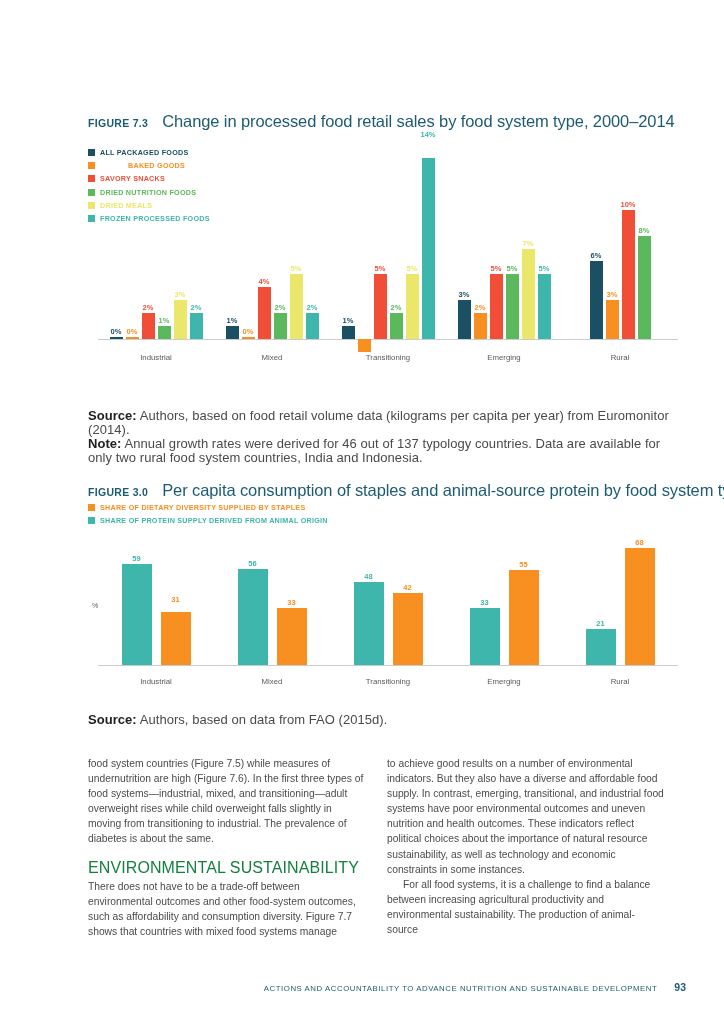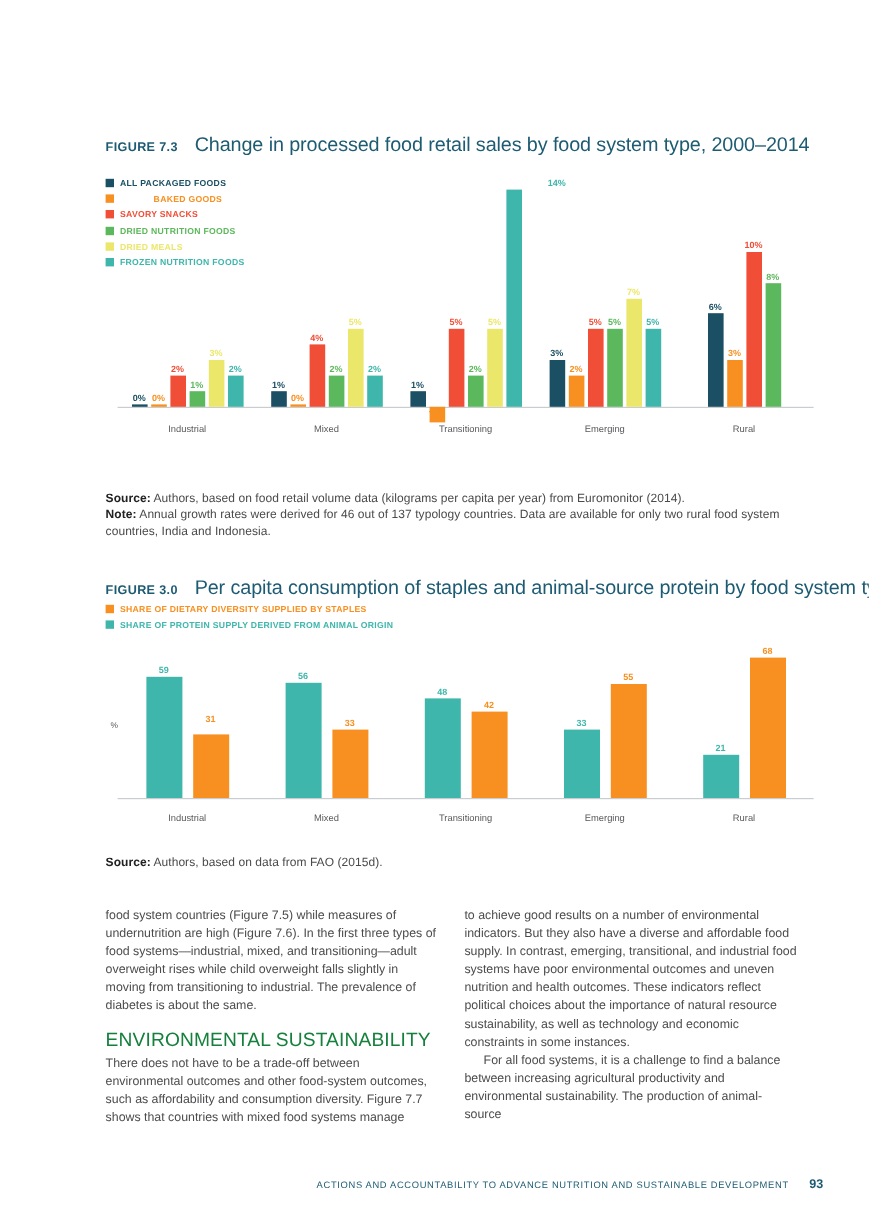--- a/index.html
+++ b/index.html
@@ -276,7 +276,7 @@
       </div>
       <div class="bar-wrap" style="left: 323.5px; width: 13px; bottom: 36px; height: 0px;">
         <div style="position: absolute; left: 0px; width: 100%; background: rgb(62, 182, 172); height: 181px; bottom: 0px;"></div>
-        <div class="bar-label" style="color: rgb(62, 182, 172); bottom: 182px; margin-left: 36px;">14%</div>
+        <div class="bar-label" style="color: rgb(62, 182, 172); bottom: 200px;">14%</div>
       </div>
       <div class="cat-label" style="left: 290px; top: 213px;">Transitioning</div>
       <div class="bar-wrap" style="left: 359.5px; width: 13px; bottom: 36px; height: 0px;">

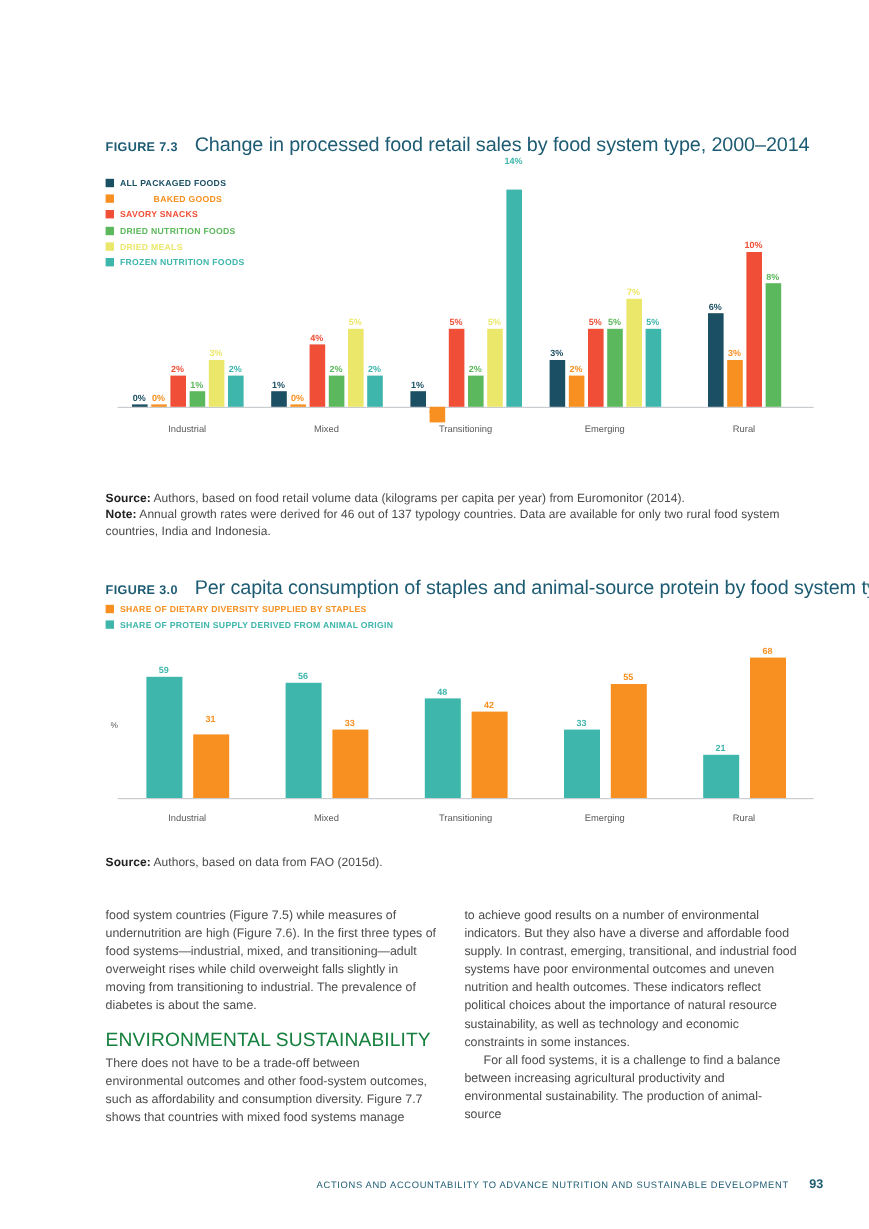--- a/index.html
+++ b/index.html
@@ -198,7 +198,7 @@
       </div>
       <div class="legend-row">
         <span class="legend-swatch" style="background: rgb(62, 182, 172);"></span>
-        <span class="legend-label" style="color: rgb(62, 182, 172);">FROZEN NUTRITION FOODS</span>
+        <span class="legend-label" style="color: rgb(62, 182, 172);">FROZEN PROCESSED FOODS</span>
       </div>
     </div>
 

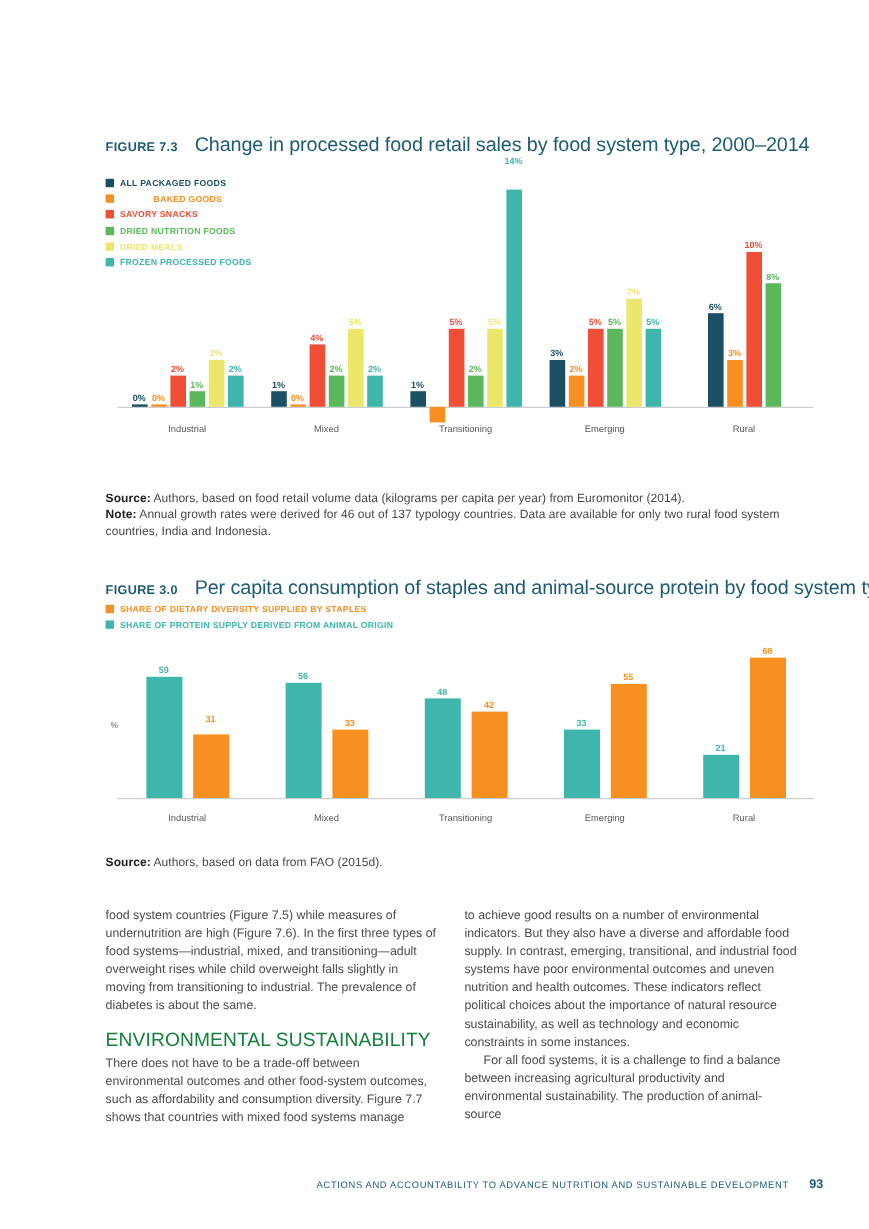--- a/index.html
+++ b/index.html
@@ -110,7 +110,7 @@
     right: 38px;
   }
   .srcline {
-    font-size: 10px;
+    font-size: 13px;
     color: #4a4a4a;
     line-height: 14px;
     letter-spacing: 0.05px;

